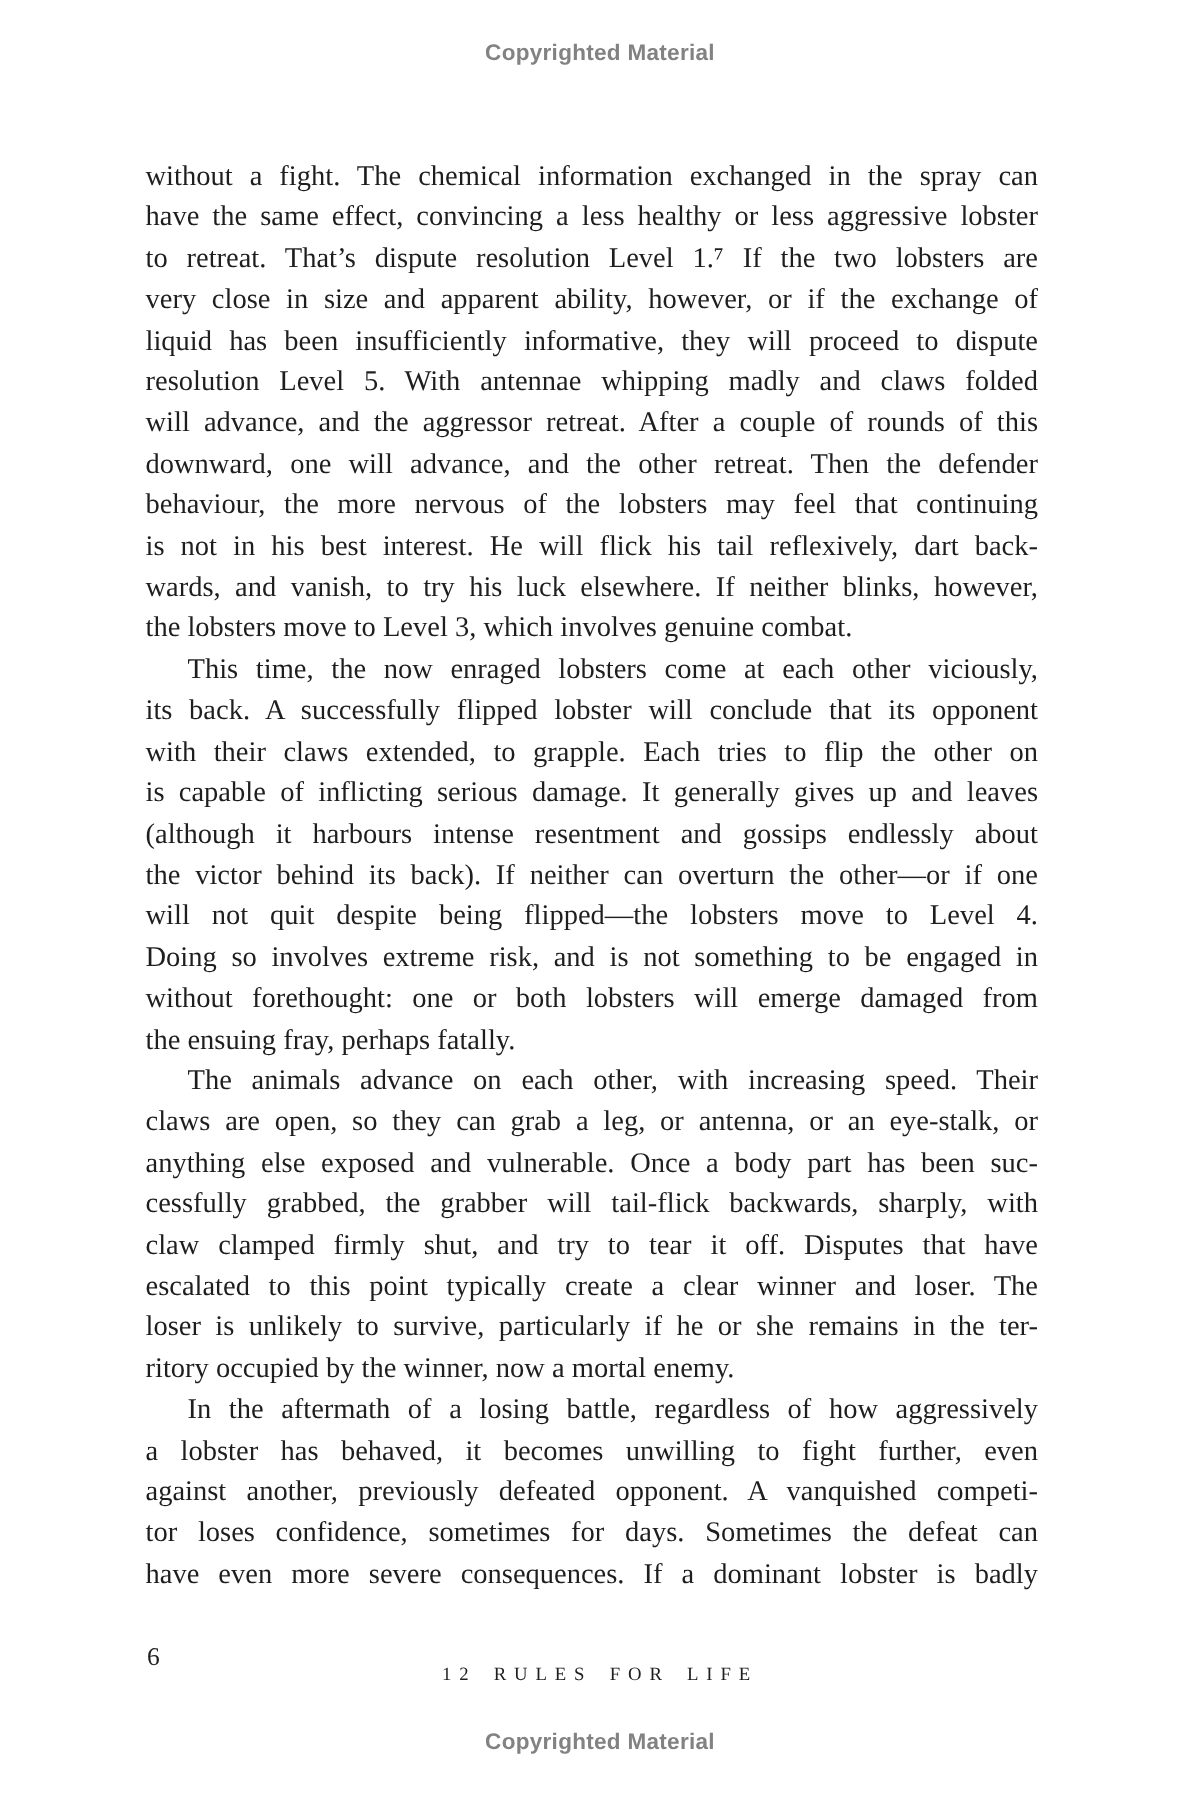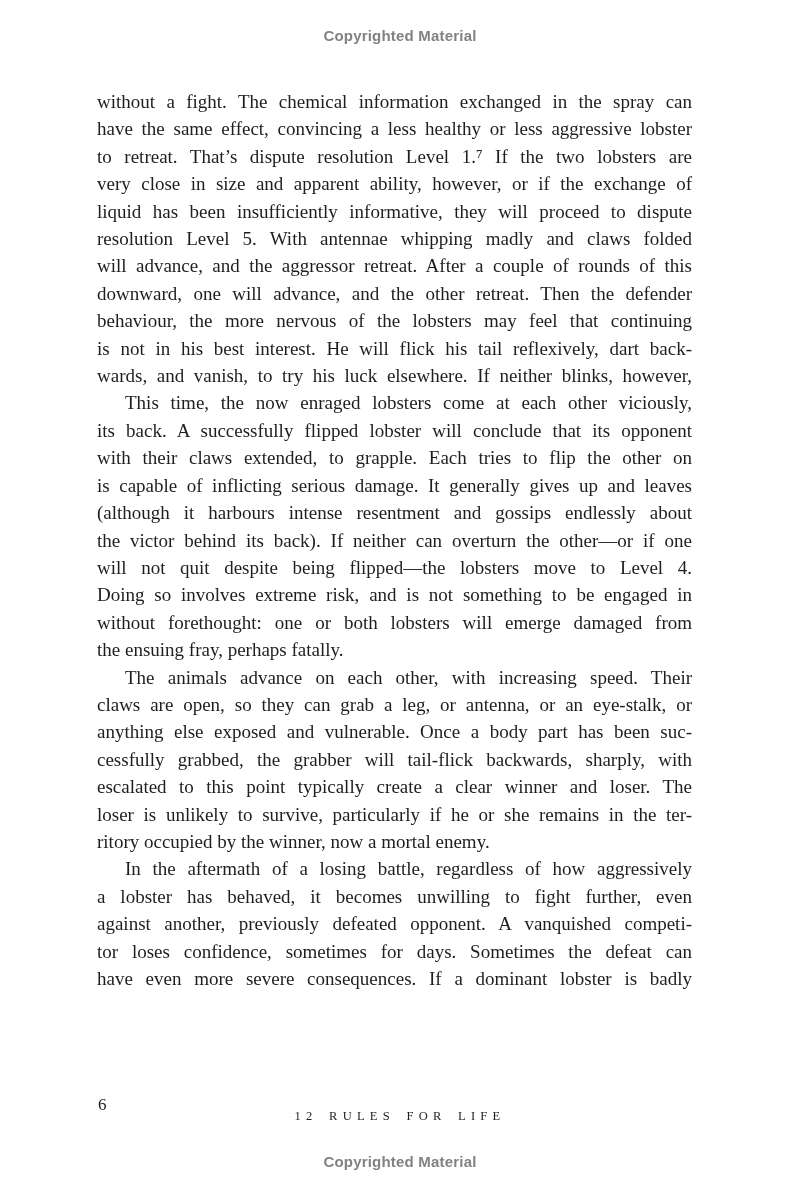--- a/index.html
+++ b/index.html
@@ -33,7 +33,7 @@
   .copyright-bottom { top: 1153px; }
   .body-text {
     position: absolute;
-    left: 97px; top: 88px;
+    left: 97px; top: 104px;
     width: 595px;
     font-size: 19px;
     line-height: 27.4px;

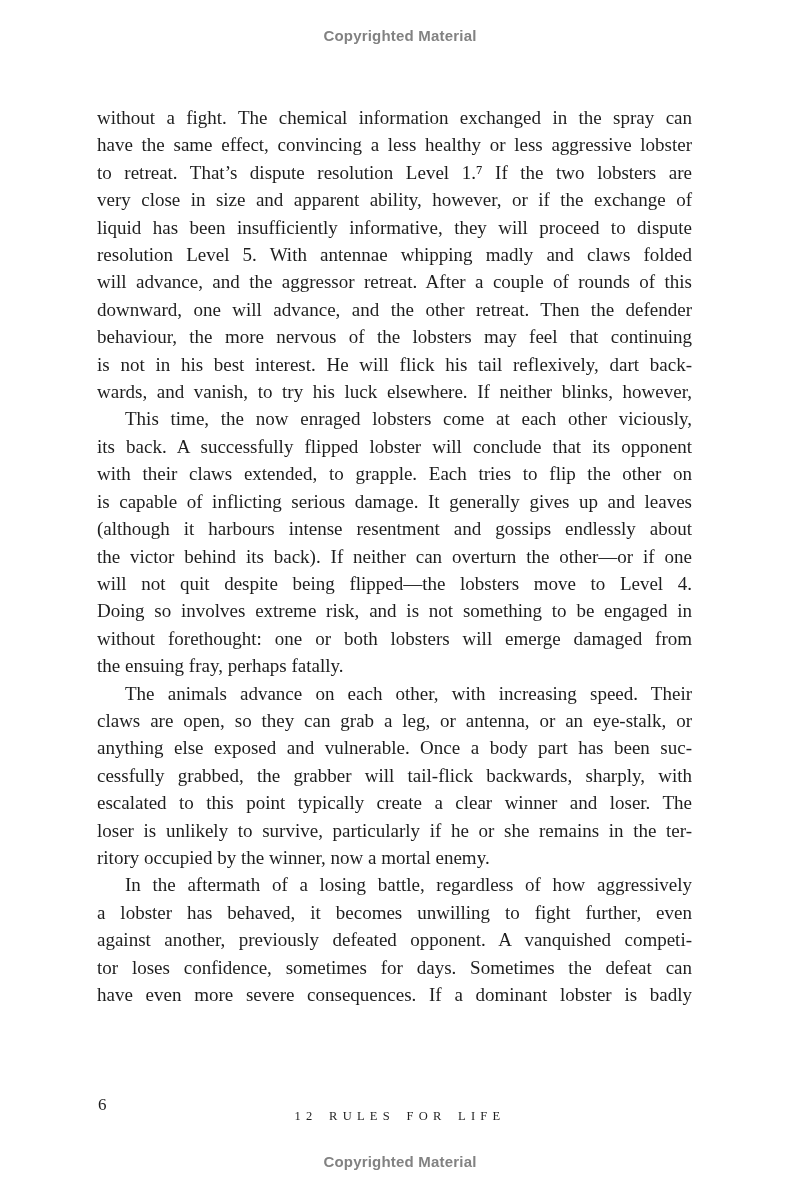--- a/index.html
+++ b/index.html
@@ -87,6 +87,7 @@
       <div class="line">behaviour, the more nervous of the lobsters may feel that continuing</div>
       <div class="line">is not in his best interest. He will flick his tail reflexively, dart back-</div>
       <div class="line">wards, and vanish, to try his luck elsewhere. If neither blinks, however,</div>
+      <div class="line para-end">the lobsters move to Level 3, which involves genuine combat.</div>
       <div class="line indent">This time, the now enraged lobsters come at each other viciously,</div>
       <div class="line">its back. A successfully flipped lobster will conclude that its opponent</div>
       <div class="line">with their claws extended, to grapple. Each tries to flip the other on</div>

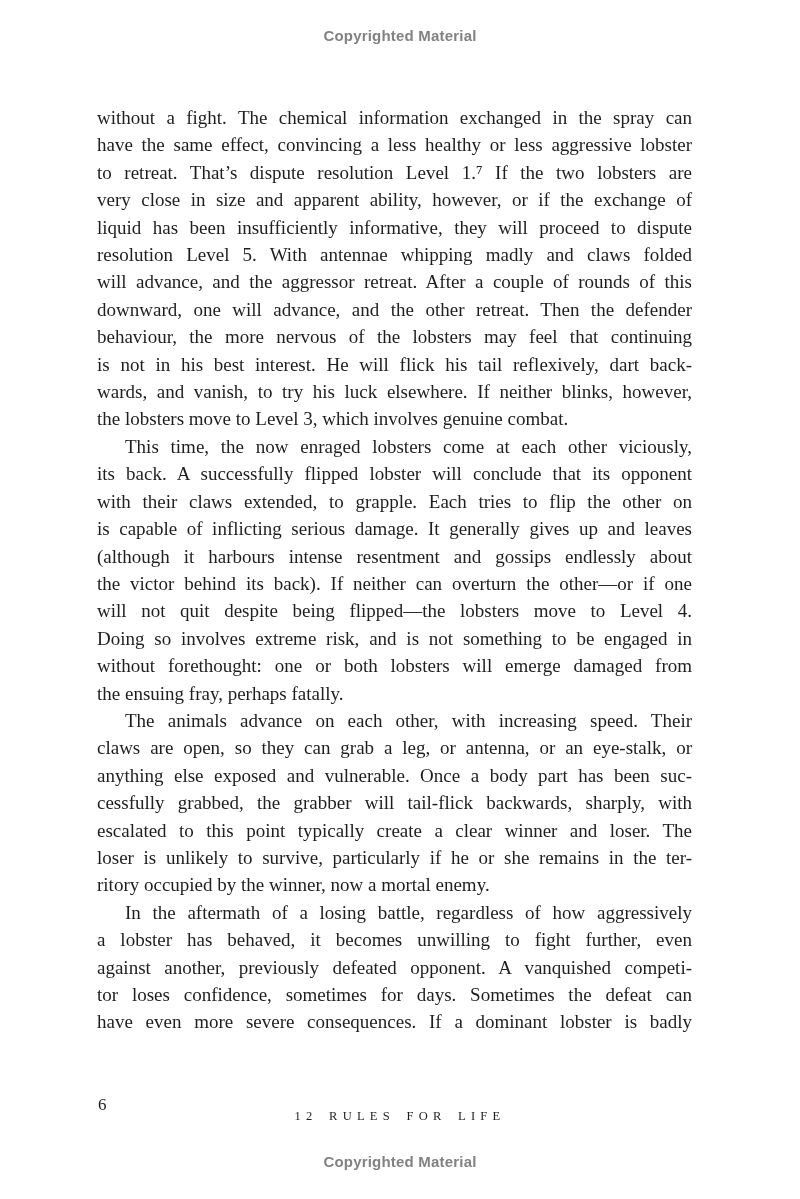--- a/index.html
+++ b/index.html
@@ -102,6 +102,7 @@
       <div class="line">claws are open, so they can grab a leg, or antenna, or an eye-stalk, or</div>
       <div class="line">anything else exposed and vulnerable. Once a body part has been suc-</div>
       <div class="line">cessfully grabbed, the grabber will tail-flick backwards, sharply, with</div>
+      <div class="line">claw clamped firmly shut, and try to tear it off. Disputes that have</div>
       <div class="line">escalated to this point typically create a clear winner and loser. The</div>
       <div class="line">loser is unlikely to survive, particularly if he or she remains in the ter-</div>
       <div class="line para-end">ritory occupied by the winner, now a mortal enemy.</div>

